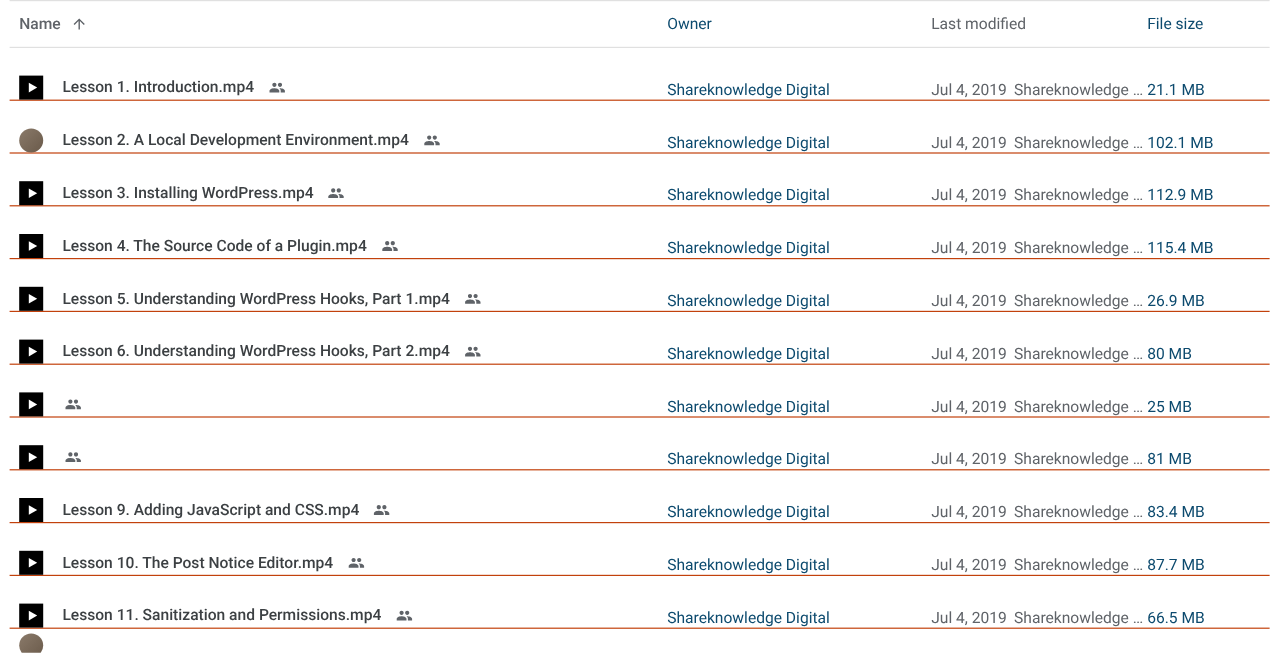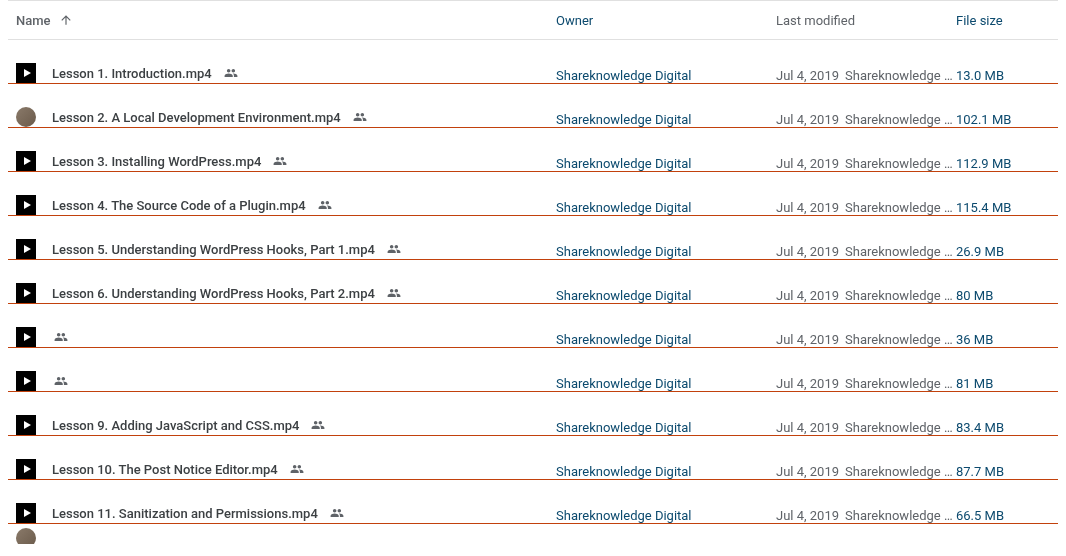--- a/index.html
+++ b/index.html
@@ -158,7 +158,7 @@
           <span class="modified-date">Jul 4, 2019</span>
           <span class="modified-by">Shareknowledge Di…</span>
         </div>
-        <div class="col-size">13.0 MB</div>
+        <div class="col-size">21.1 MB</div>
       </div>
       <div class="file-row">
         <div class="col-name">

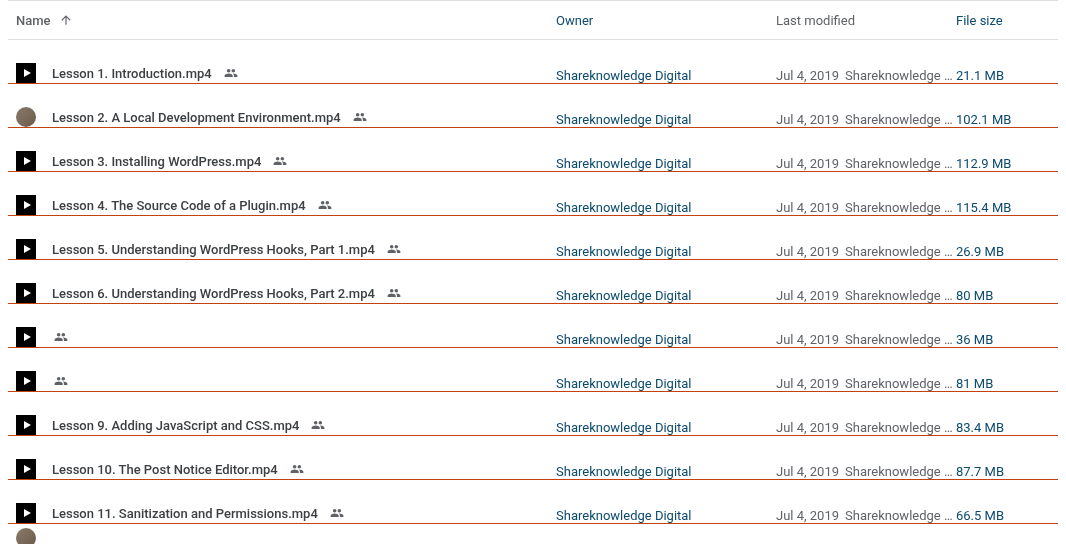--- a/index.html
+++ b/index.html
@@ -281,7 +281,7 @@
           <span class="modified-date">Jul 4, 2019</span>
           <span class="modified-by">Shareknowledge Di…</span>
         </div>
-        <div class="col-size">36 MB</div>
+        <div class="col-size">25 MB</div>
       </div>
       <div class="file-row">
         <div class="col-name">

